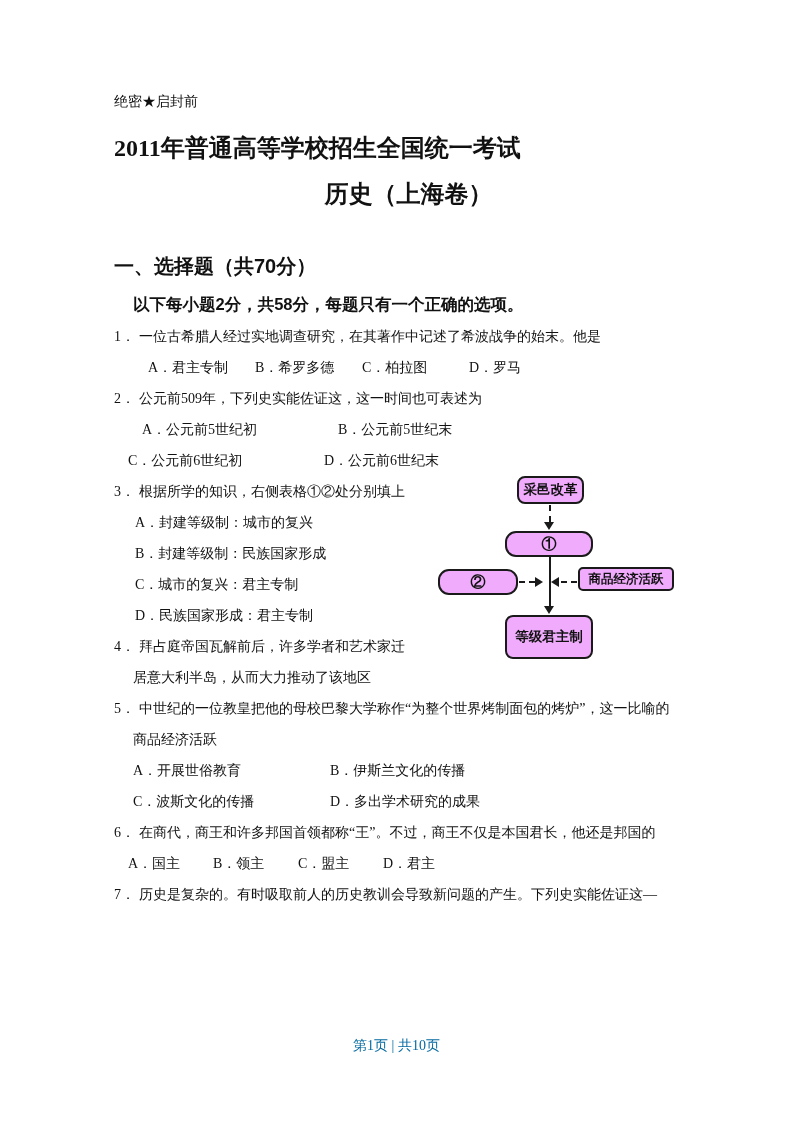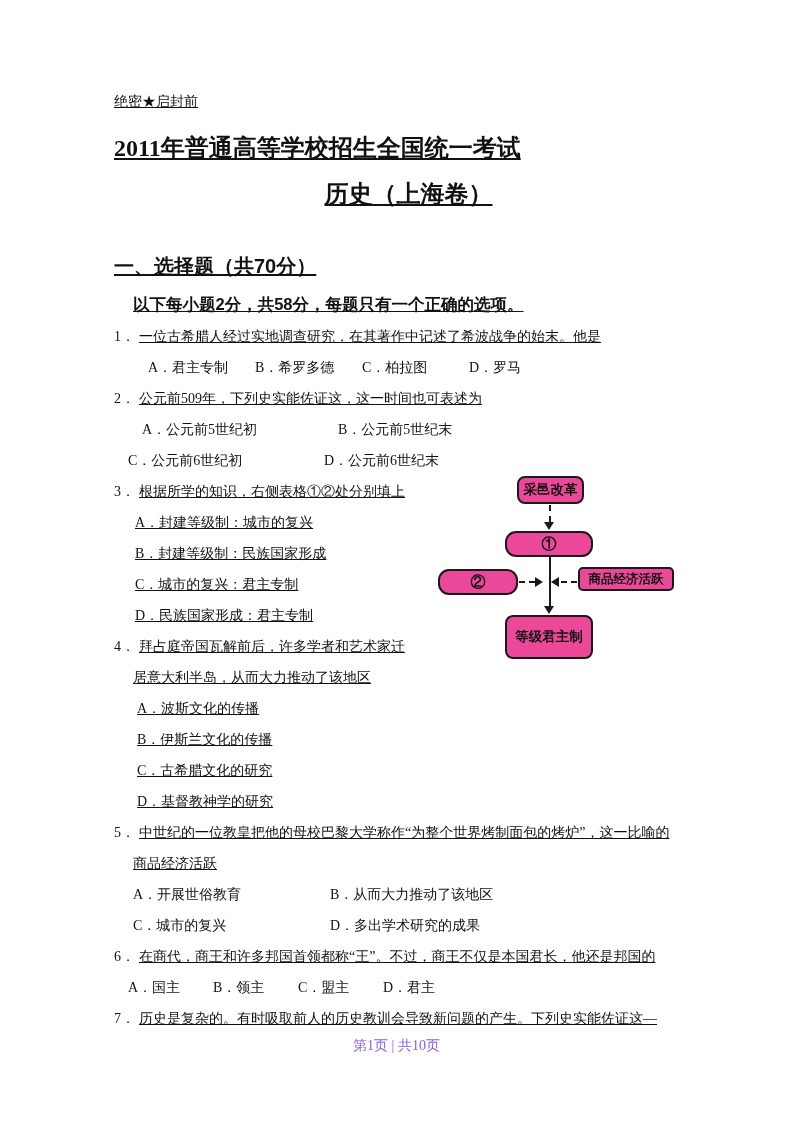--- a/index.html
+++ b/index.html
@@ -13,7 +13,6 @@
     box-sizing:border-box;
     padding:93px 90px 0 114px;
     overflow:hidden;
-    text-decoration:underline;
   }
   .classification { font-size:14px; line-height:18px; }
   .title   { margin:22px 0 12px; text-align:left; font-size:24px; line-height:30px; font-weight:bold; }

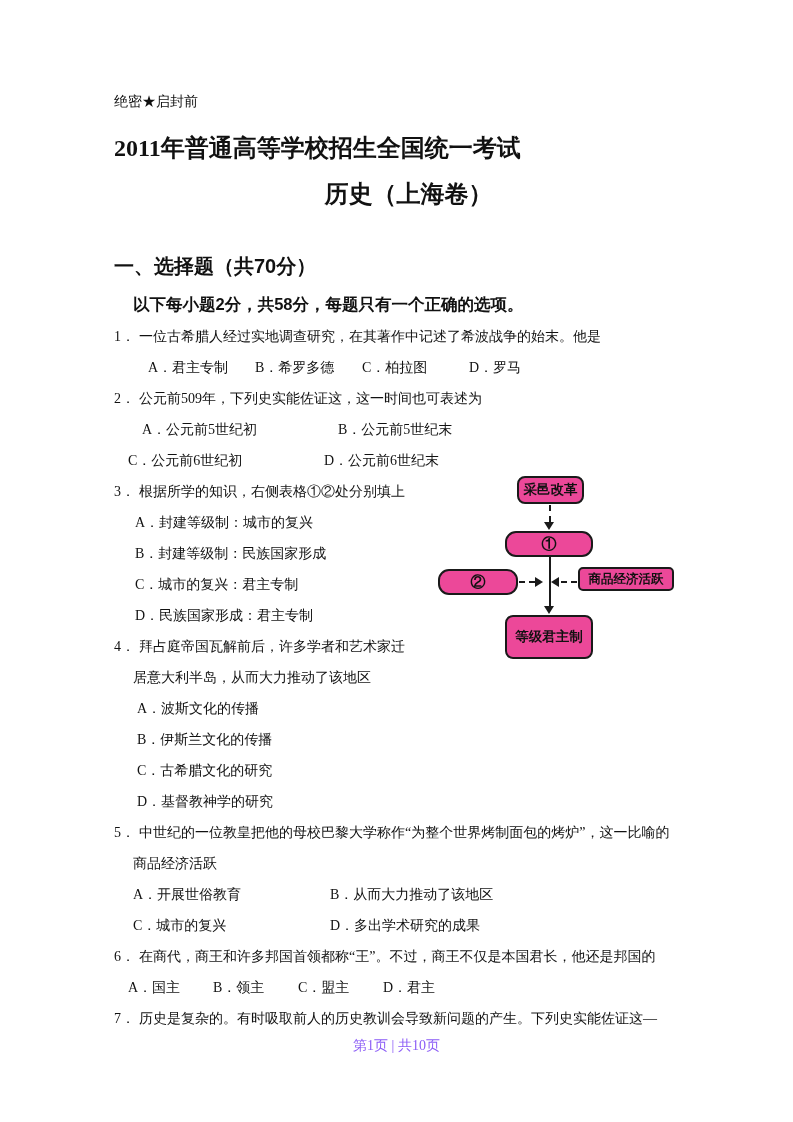--- a/index.html
+++ b/index.html
@@ -41,7 +41,7 @@
   .flowchart { position:absolute; left:324px; top:0; width:240px; height:170px; }
   .fc-box {
     position:absolute; box-sizing:border-box;
-    border:2px solid #1a1a1a; background:#ec4899;
+    border:2px solid #1a1a1a; background:#f0abfc;
     display:flex; align-items:center; justify-content:center;
     font-size:13.5px; font-weight:600; white-space:nowrap;
   }

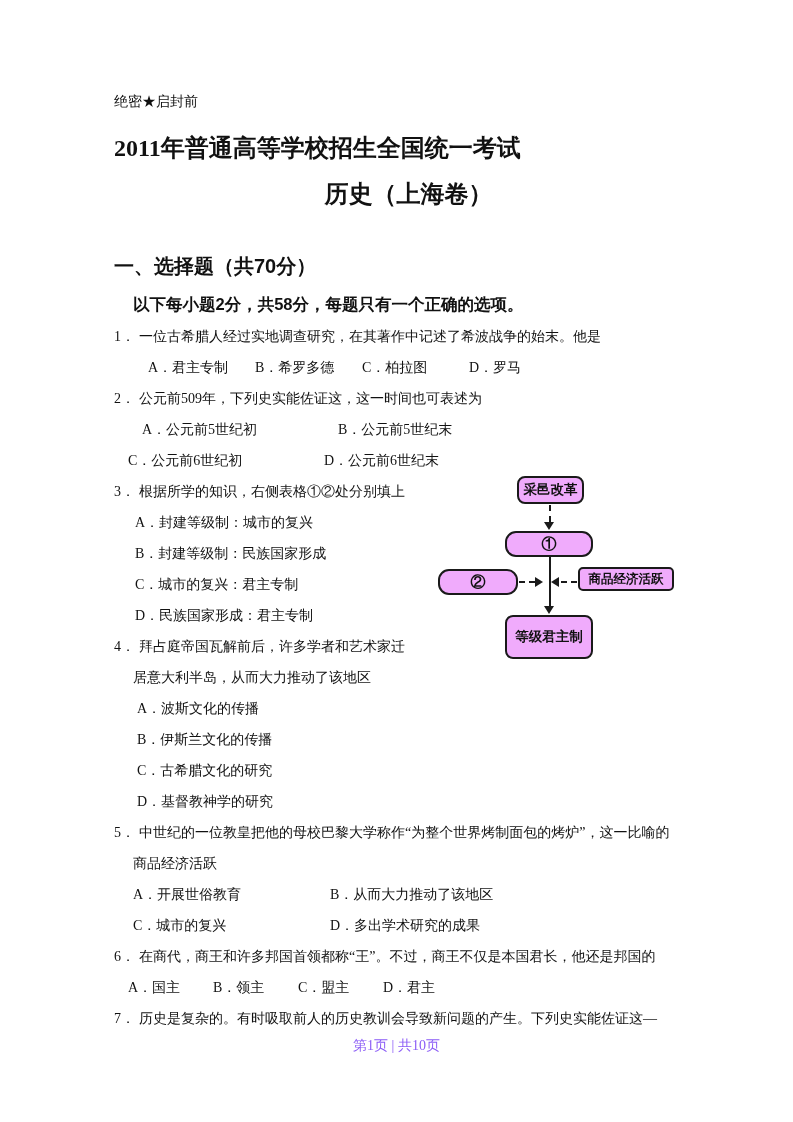--- a/index.html
+++ b/index.html
@@ -136,12 +136,6 @@
       </div>
     </div>
 
-    <div>
-      <div class="opt-line pl23">A．波斯文化的传播</div>
-      <div class="opt-line pl23">B．伊斯兰文化的传播</div>
-      <div class="opt-line pl23">C．古希腊文化的研究</div>
-      <div class="opt-line pl23">D．基督教神学的研究</div>
-    </div>
 
     <div>
       <div class="q-line">

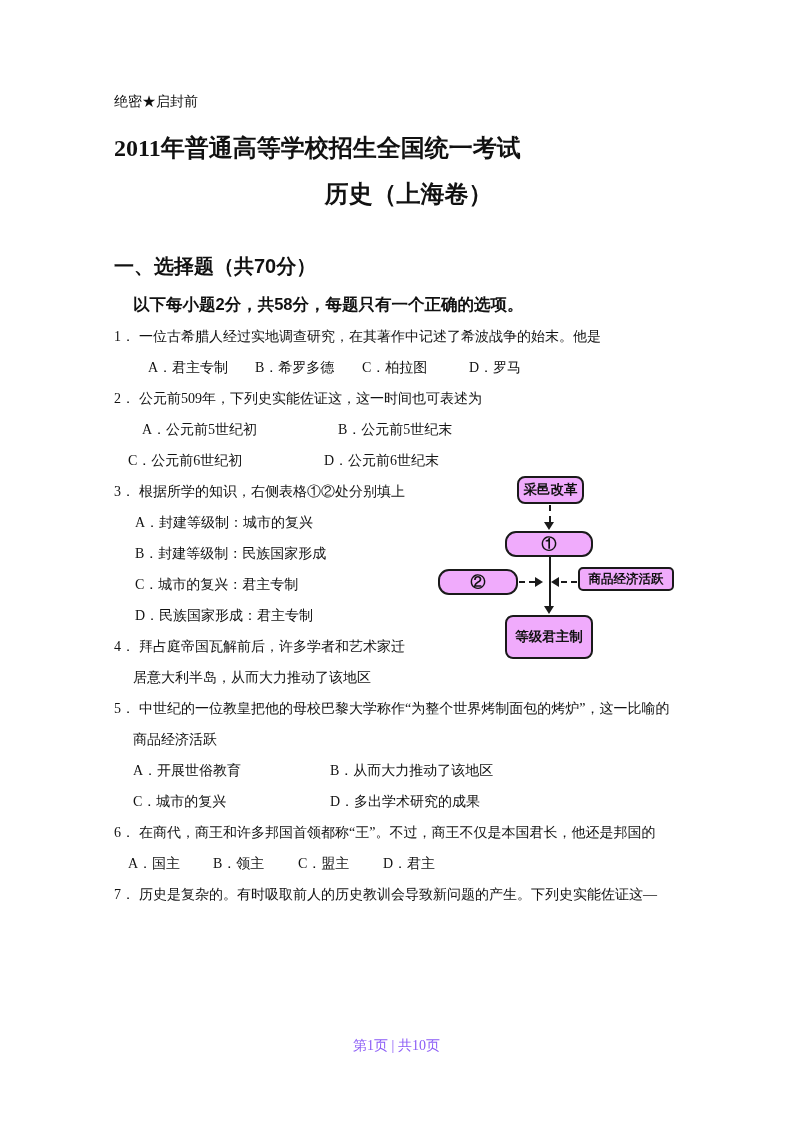--- a/index.html
+++ b/index.html
@@ -143,7 +143,7 @@
       </div>
       <div class="q-cont">商品经济活跃</div>
       <div class="opt-line pl19">
-        <span class="opt wq5">A．开展世俗教育</span><span class="opt">B．从而大力推动了该地区</span>
+        <span class="opt wq5">A．开展世俗教育</span><span class="opt">B．伊斯兰文化的传播</span>
       </div>
       <div class="opt-line pl19">
         <span class="opt wq5">C．城市的复兴</span><span class="opt">D．多出学术研究的成果</span>

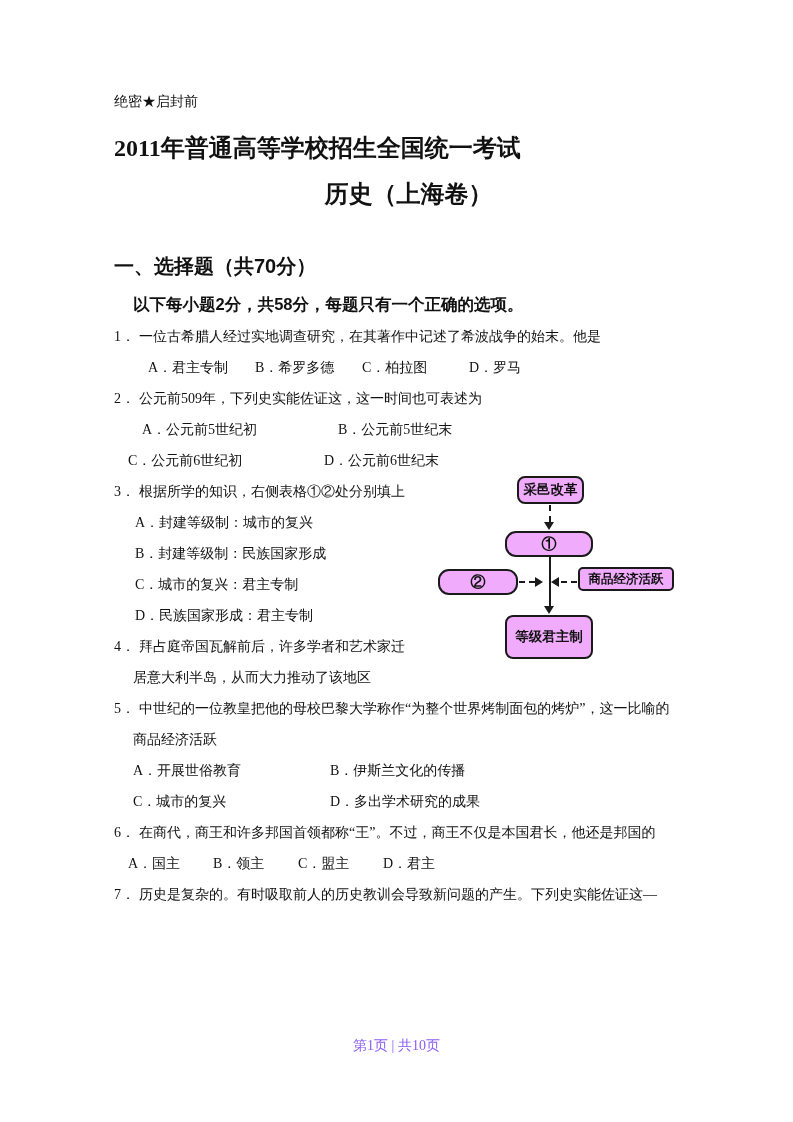--- a/index.html
+++ b/index.html
@@ -146,7 +146,7 @@
         <span class="opt wq5">A．开展世俗教育</span><span class="opt">B．伊斯兰文化的传播</span>
       </div>
       <div class="opt-line pl19">
-        <span class="opt wq5">C．城市的复兴</span><span class="opt">D．多出学术研究的成果</span>
+        <span class="opt wq5">C．波斯文化的传播</span><span class="opt">D．多出学术研究的成果</span>
       </div>
     </div>
 

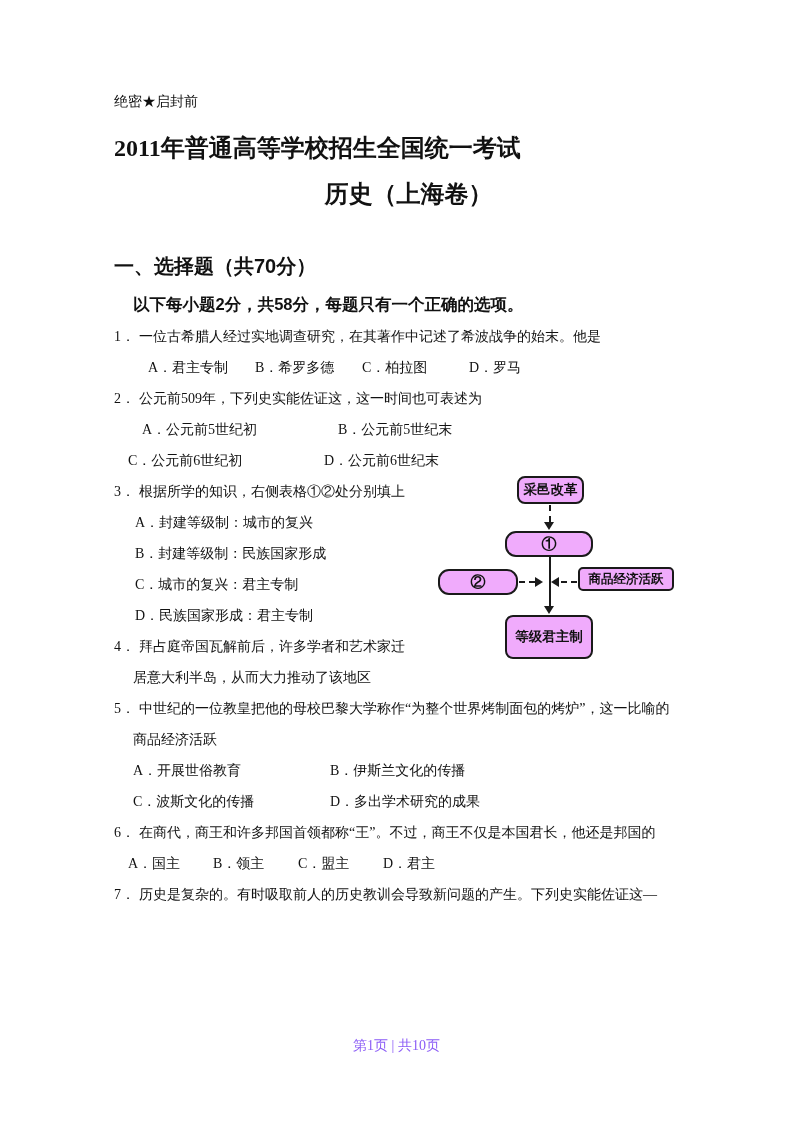--- a/index.html
+++ b/index.html
@@ -167,7 +167,7 @@
 
   </div>
 
-  <div class="footer" style="color: #8b5cf6;">第1页 | 共10页</div>
+  <div class="footer" style="color: #0369a1;">第1页 | 共10页</div>
 </div>
 
 </body></html>

